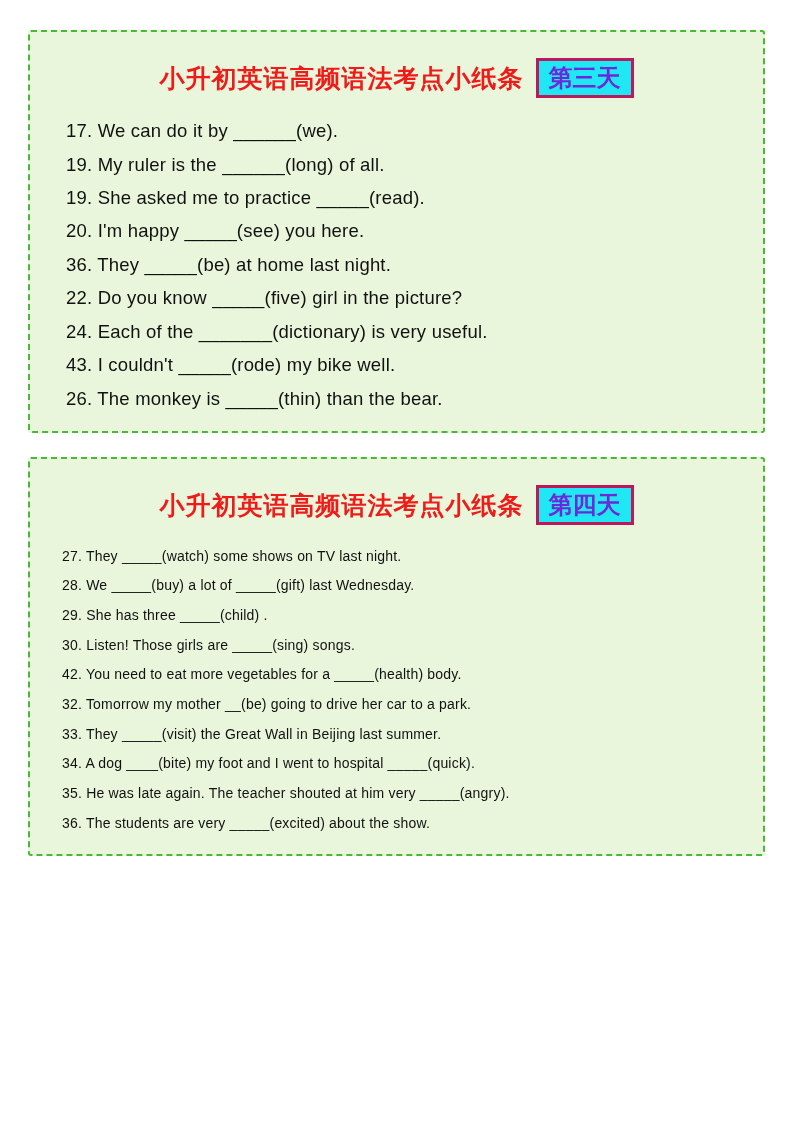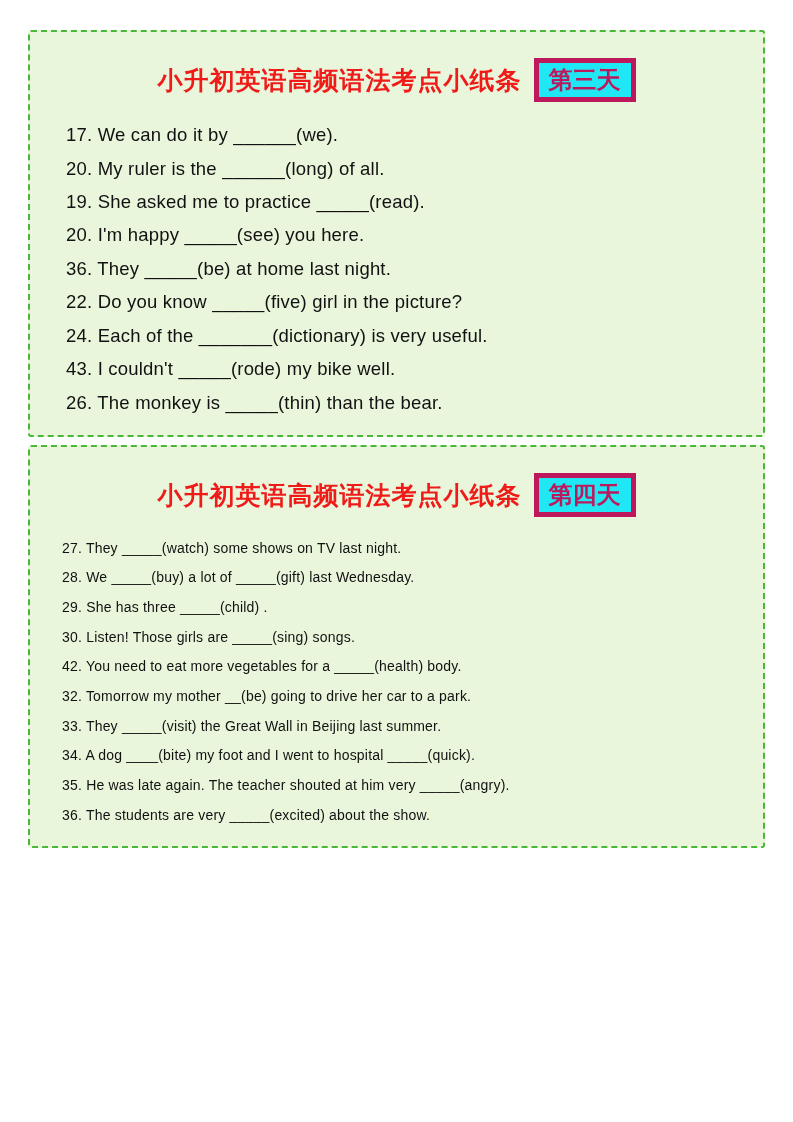--- a/index.html
+++ b/index.html
@@ -20,7 +20,7 @@
     padding: 30px 28px 0 28px;
     display: flex;
     flex-direction: column;
-    gap: 8px;
+    gap: 24px;
   }
   .card {
     background: #eaf6dc;

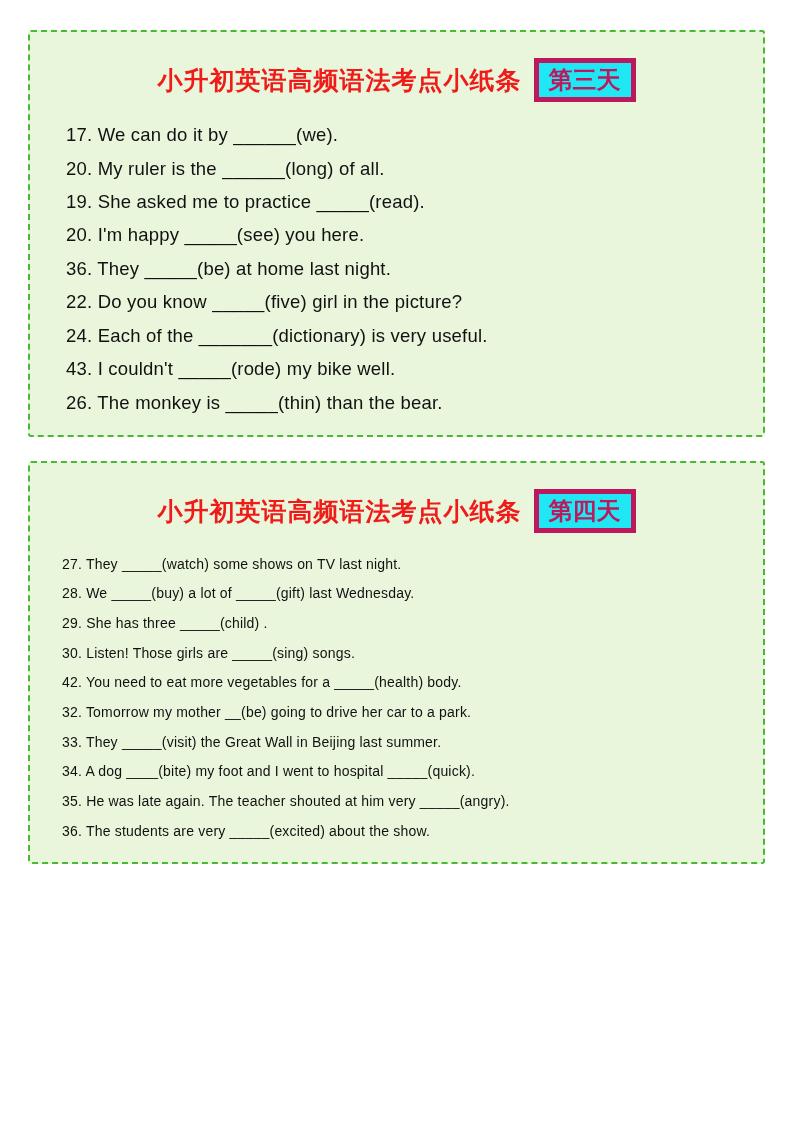--- a/index.html
+++ b/index.html
@@ -45,11 +45,11 @@
   }
   .day-badge {
     background: #1fe8f4;
-    color: #be185d;
+    color: #6d28d9;
     font-weight: bold;
     font-size: 24px;
     padding: 4px 10px 5px 10px;
-    border: 5px solid #be185d;
+    border: 3px solid #be185d;
     white-space: nowrap;
     line-height: 1.05;
   }

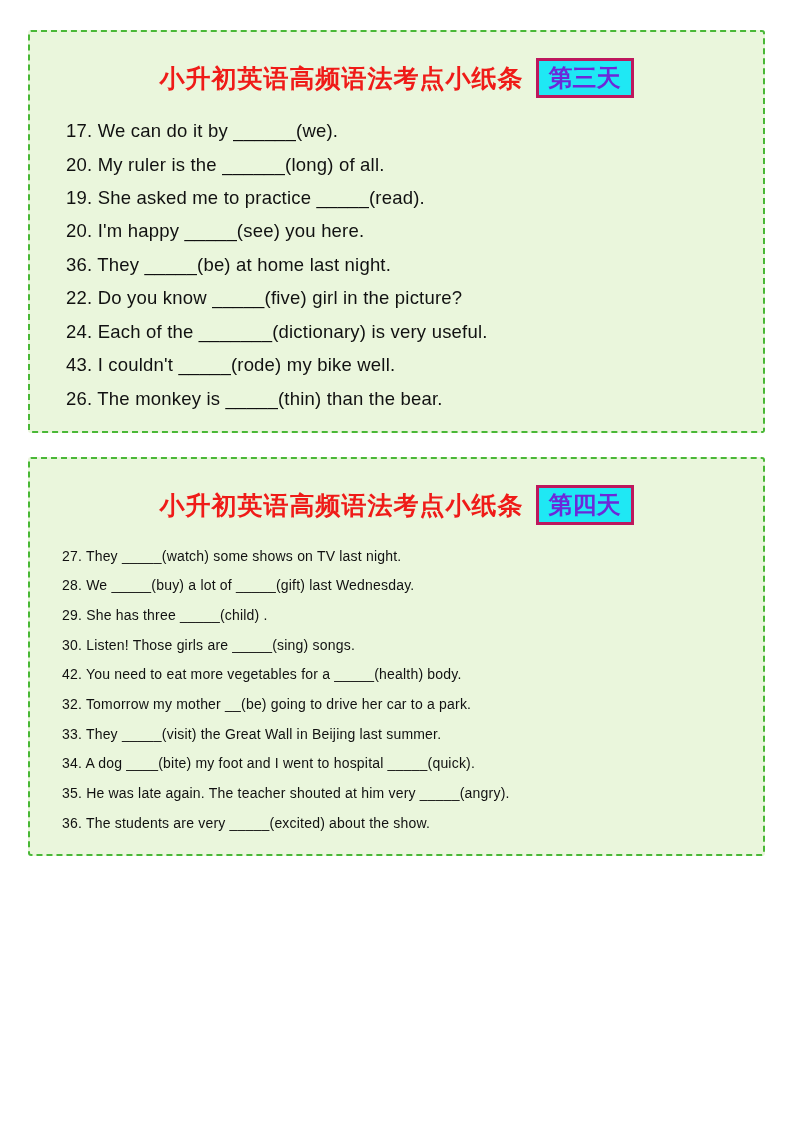--- a/index.html
+++ b/index.html
@@ -84,7 +84,7 @@
     </div>
     <div class="q-list">
       <div class="q-item">17. We can do it by ______(we).</div>
-      <div class="q-item">20. My ruler is the ______(long) of all.</div>
+      <div class="q-item">19. My ruler is the ______(long) of all.</div>
       <div class="q-item">19. She asked me to practice _____(read).</div>
       <div class="q-item">20. I'm happy _____(see) you here.</div>
       <div class="q-item">36. They _____(be) at home last night.</div>

